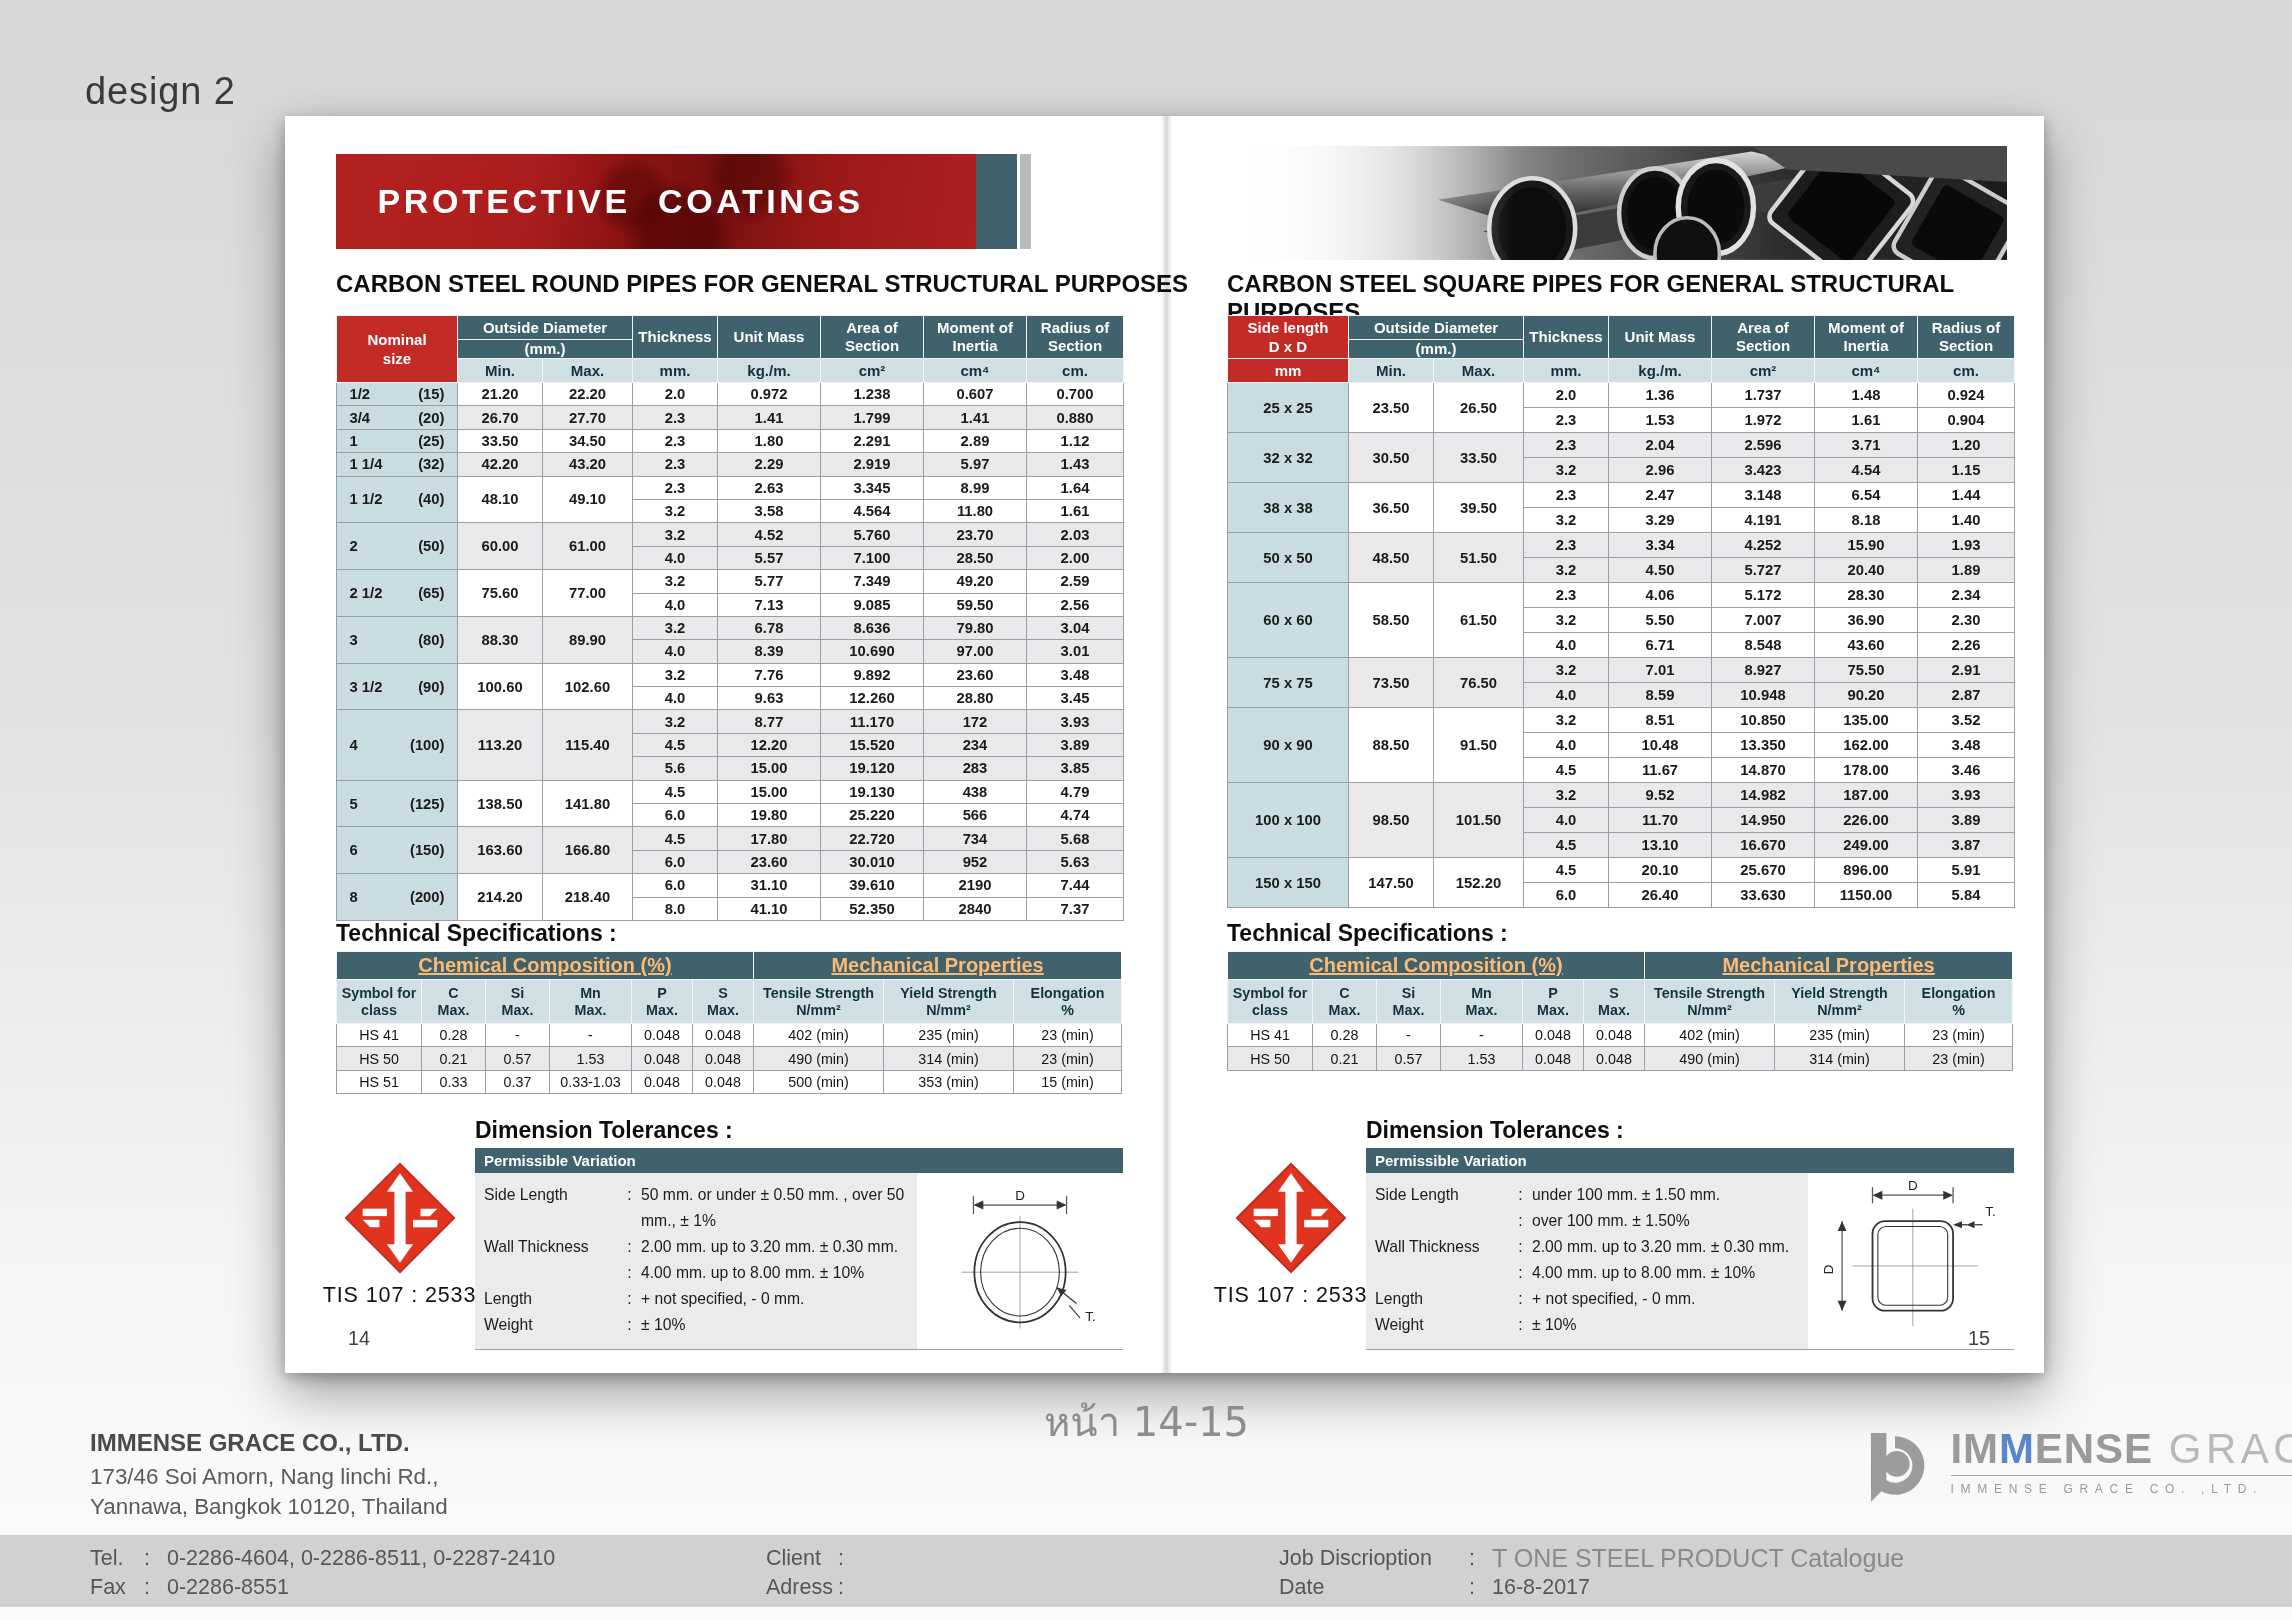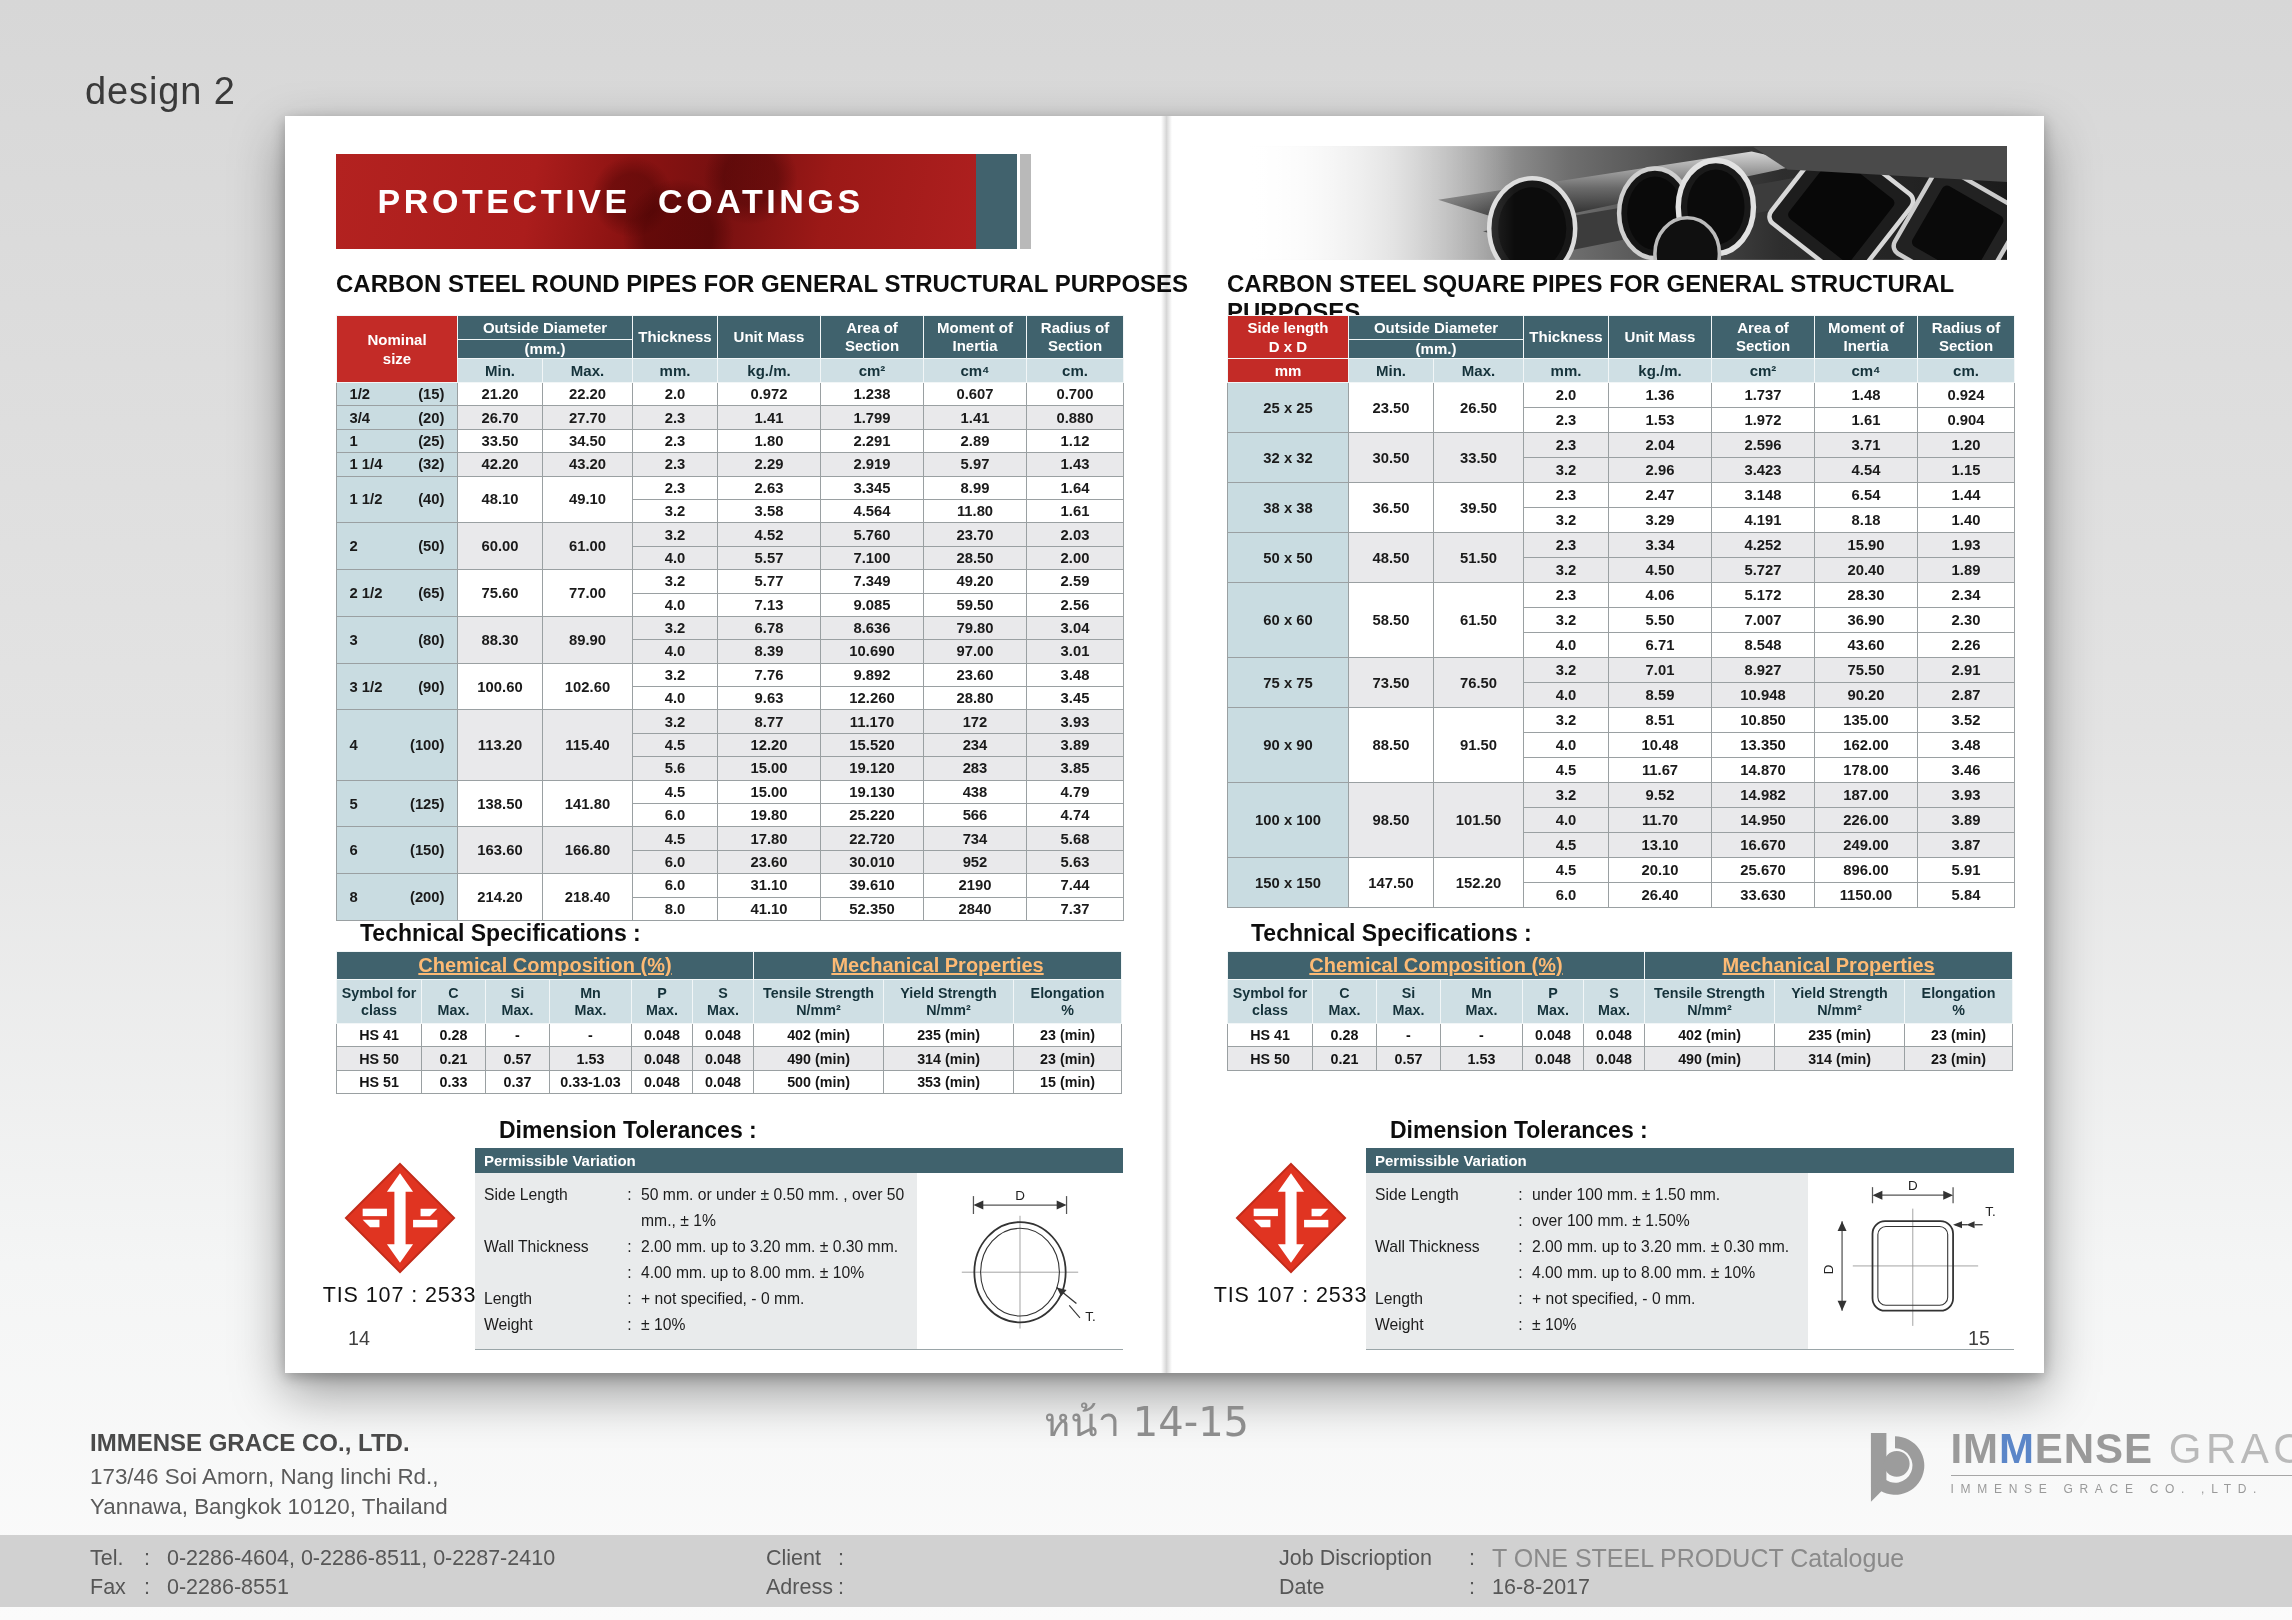--- a/index.html
+++ b/index.html
@@ -59,7 +59,7 @@
   table.ttable tbody td{border:0.9px solid #9aa0a2;font-size:14.3px;font-weight:700;height:22.4px;background:#fff;}
   table.ttable tbody tr:nth-child(even) td{background:#e9e9eb;}
 
-  .tech-title,.tol-title{position:absolute;font-size:23px;font-weight:800;color:#0d0d0d;margin-left:24px;}
+  .tech-title,.tol-title{position:absolute;font-size:23px;font-weight:800;color:#0d0d0d;}
 
   
   .tol-panel{position:absolute;width:648px;border-bottom:1.8px solid #9aa5a8;}

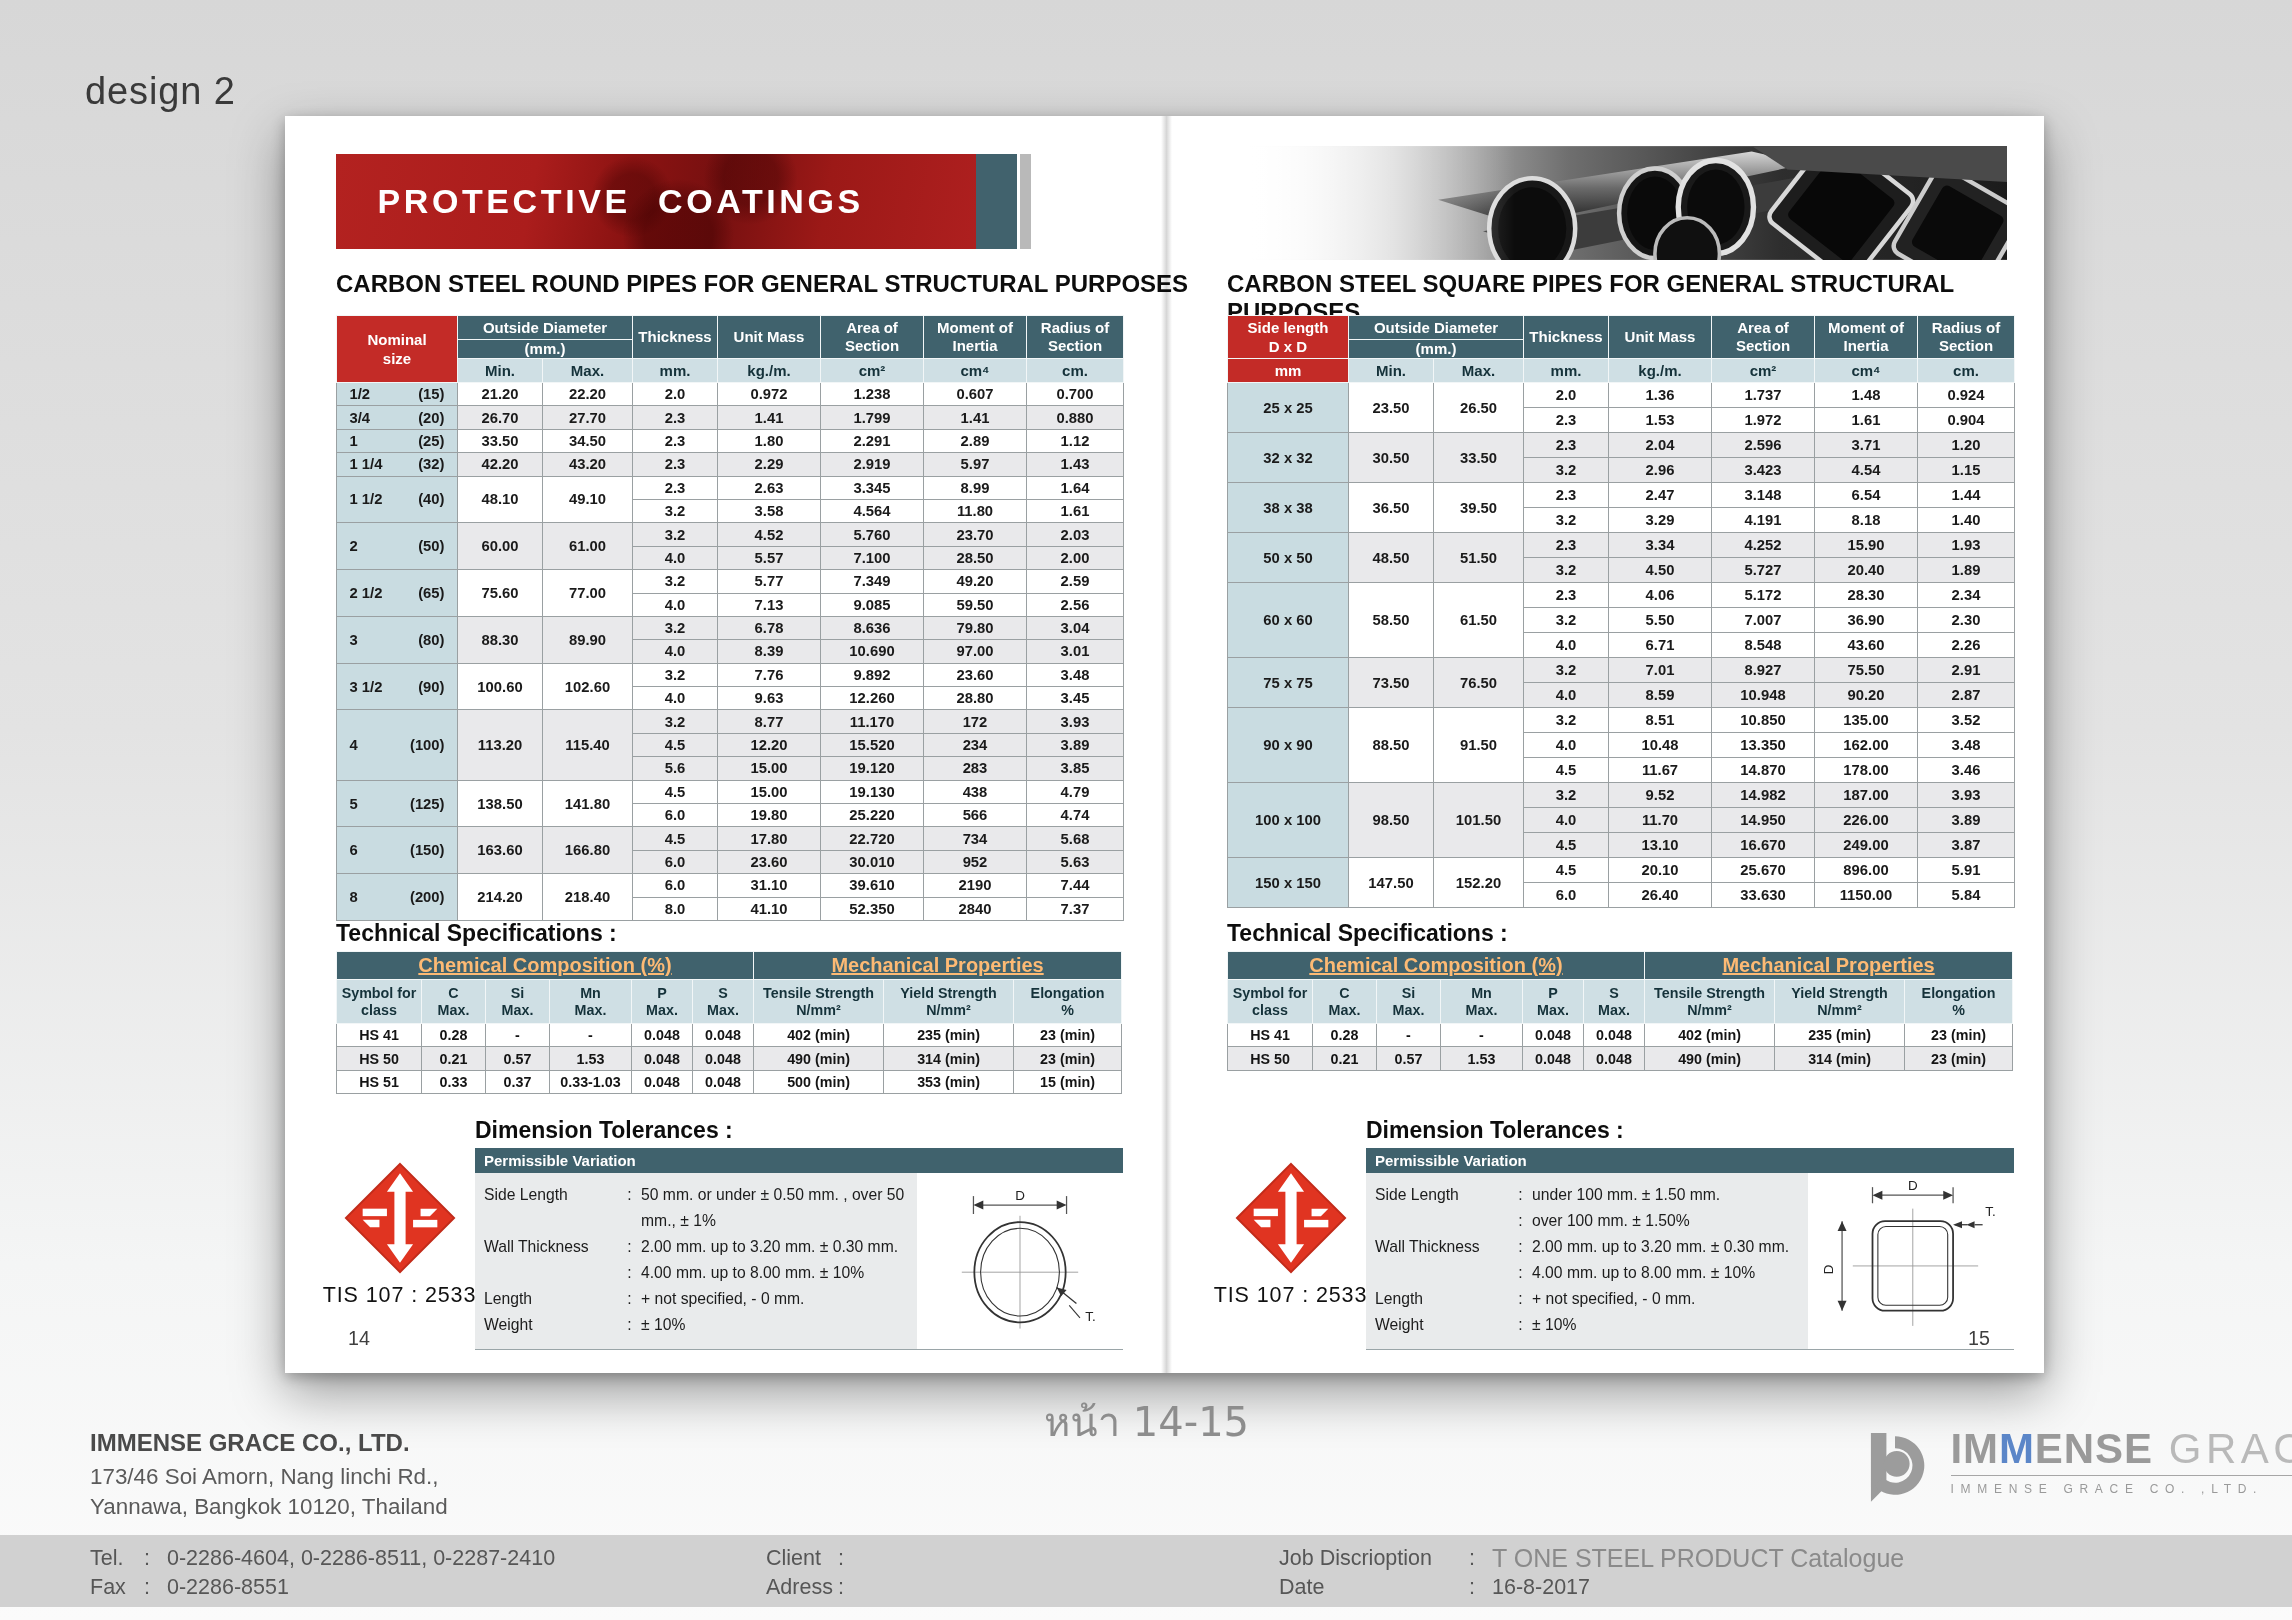--- a/index.html
+++ b/index.html
@@ -56,7 +56,7 @@
   table.ttable thead th{border:0.9px solid #f2f6f7;font-weight:700;}
   table.ttable thead .grp{background:#40626d;color:#fdba74;font-size:20px;height:27px;text-decoration:underline;}
   table.ttable thead .col{background:#cfdfe4;color:#15323a;font-size:14.3px;line-height:17px;height:43px;white-space:pre-line;}
-  table.ttable tbody td{border:0.9px solid #9aa0a2;font-size:14.3px;font-weight:700;height:22.4px;background:#fff;}
+  table.ttable tbody td{border:0.9px solid #9aa0a2;font-size:14.3px;font-weight:400;height:22.4px;background:#fff;}
   table.ttable tbody tr:nth-child(even) td{background:#e9e9eb;}
 
   .tech-title,.tol-title{position:absolute;font-size:23px;font-weight:800;color:#0d0d0d;}

